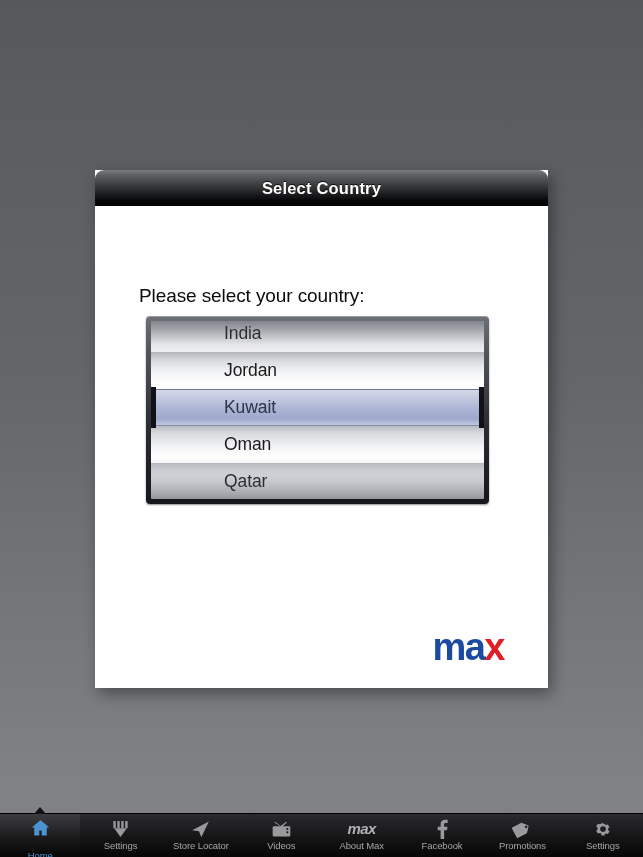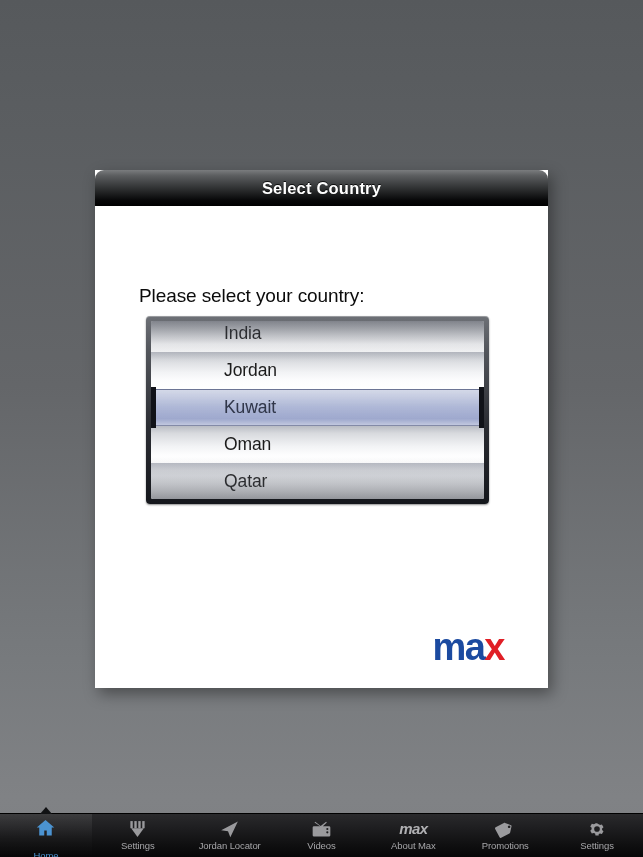--- a/index.html
+++ b/index.html
@@ -355,7 +355,7 @@
           <path d="M22 3 2 13.5l8.2 1.2L13 22z"></path>
         </svg>
     </span>
-    <span class="tab-label">Jordan Locator</span>
+    <span class="tab-label">Store Locator</span>
   </div>
 
   <div class="tab-item">

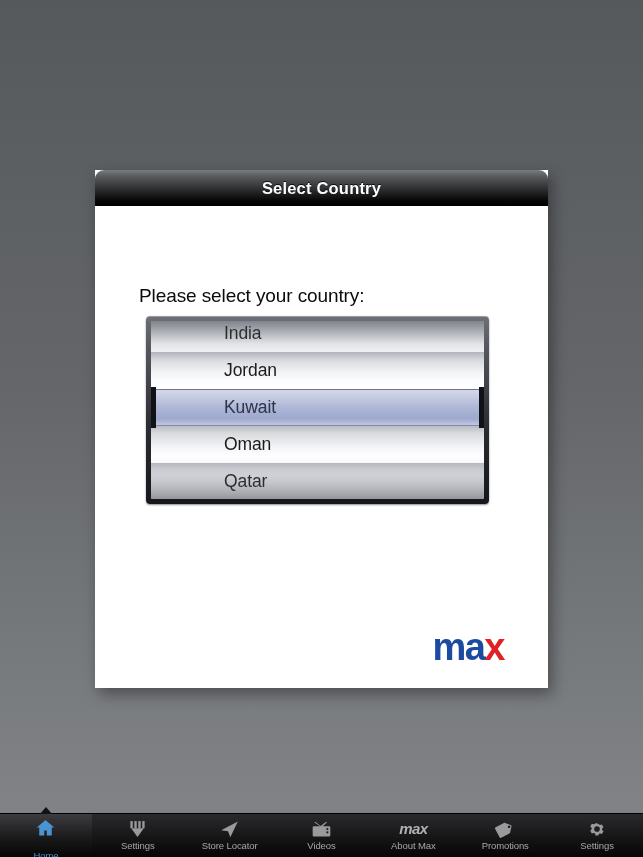--- a/index.html
+++ b/index.html
@@ -377,6 +377,14 @@
     <span class="tab-label">About Max</span>
   </div>
 
+  <div class="tab-item">
+    <span class="tab-icon">
+      <svg width="13" height="20" viewBox="0 0 12 22" fill="currentColor">
+        <path d="M7.8 22V12.4h3.2l.5-3.8H7.8V6.2c0-1.1.3-1.8 1.9-1.8h2V1c-.35-.05-1.55-.15-2.95-.15C5.8.85 3.9 2.6 3.9 5.8v2.8H0.7v3.8h3.2V22z"></path>
+      </svg>
+    </span>
+    <span class="tab-label">Facebook</span>
+  </div>
 
   <div class="tab-item">
     <span class="tab-icon">

